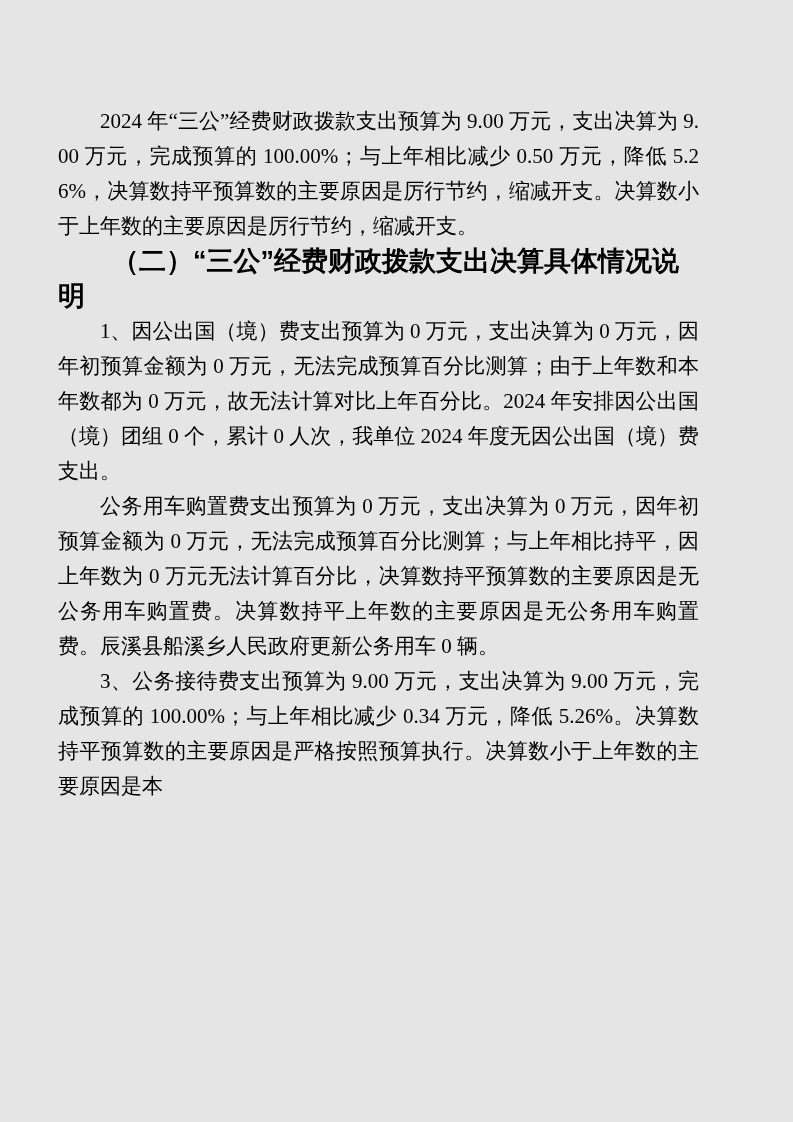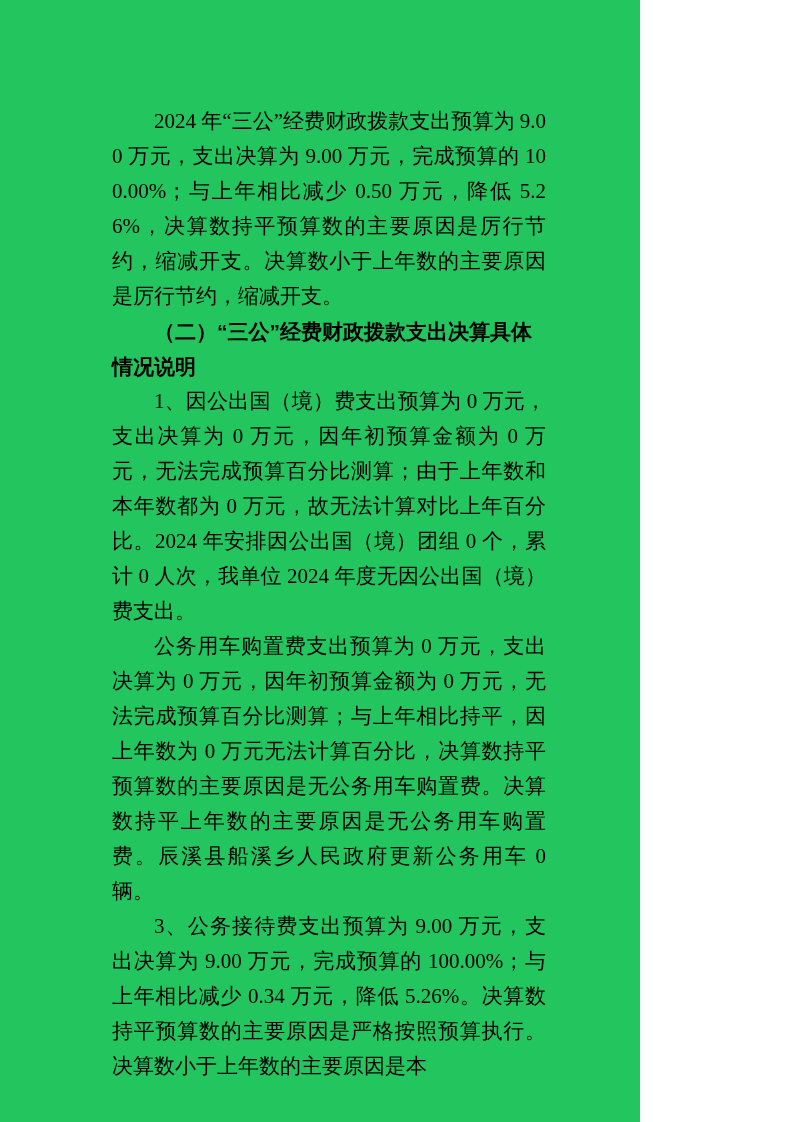--- a/index.html
+++ b/index.html
@@ -11,11 +11,11 @@
 
   .page {
     position: relative;
-    width: 640px;
+    width: 793px;
     height: 1122px;
-    background: #22c55e;
+    background: #e5e5e5;
     overflow: hidden;
-    padding: 104px 94px 0 112px;
+    padding: 104px 94px 0 58px;
     color: #000000;
   }
 

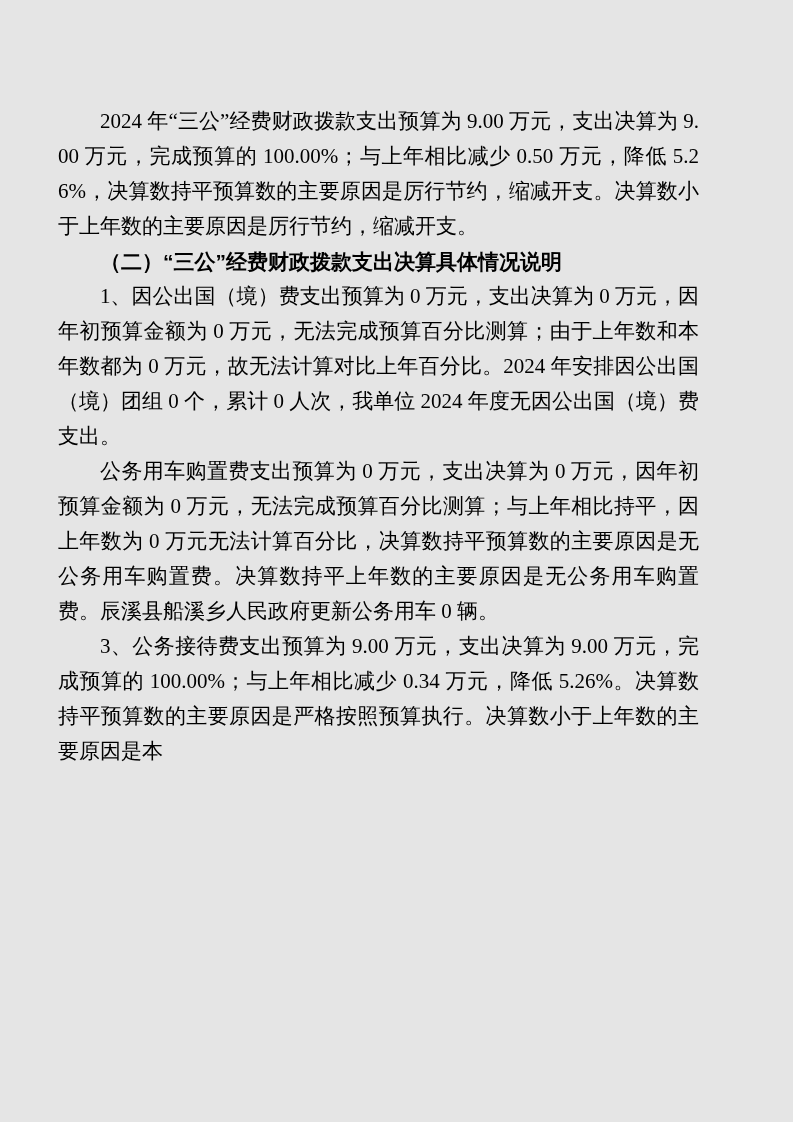--- a/index.html
+++ b/index.html
@@ -37,7 +37,7 @@
   .heading-para {
     font-family: "Liberation Sans", "DejaVu Sans", sans-serif;
     font-weight: bold;
-    font-size: 21px;
+    font-size: 27px;
     line-height: 35px;
     text-indent: 2em;
     text-align: left;

